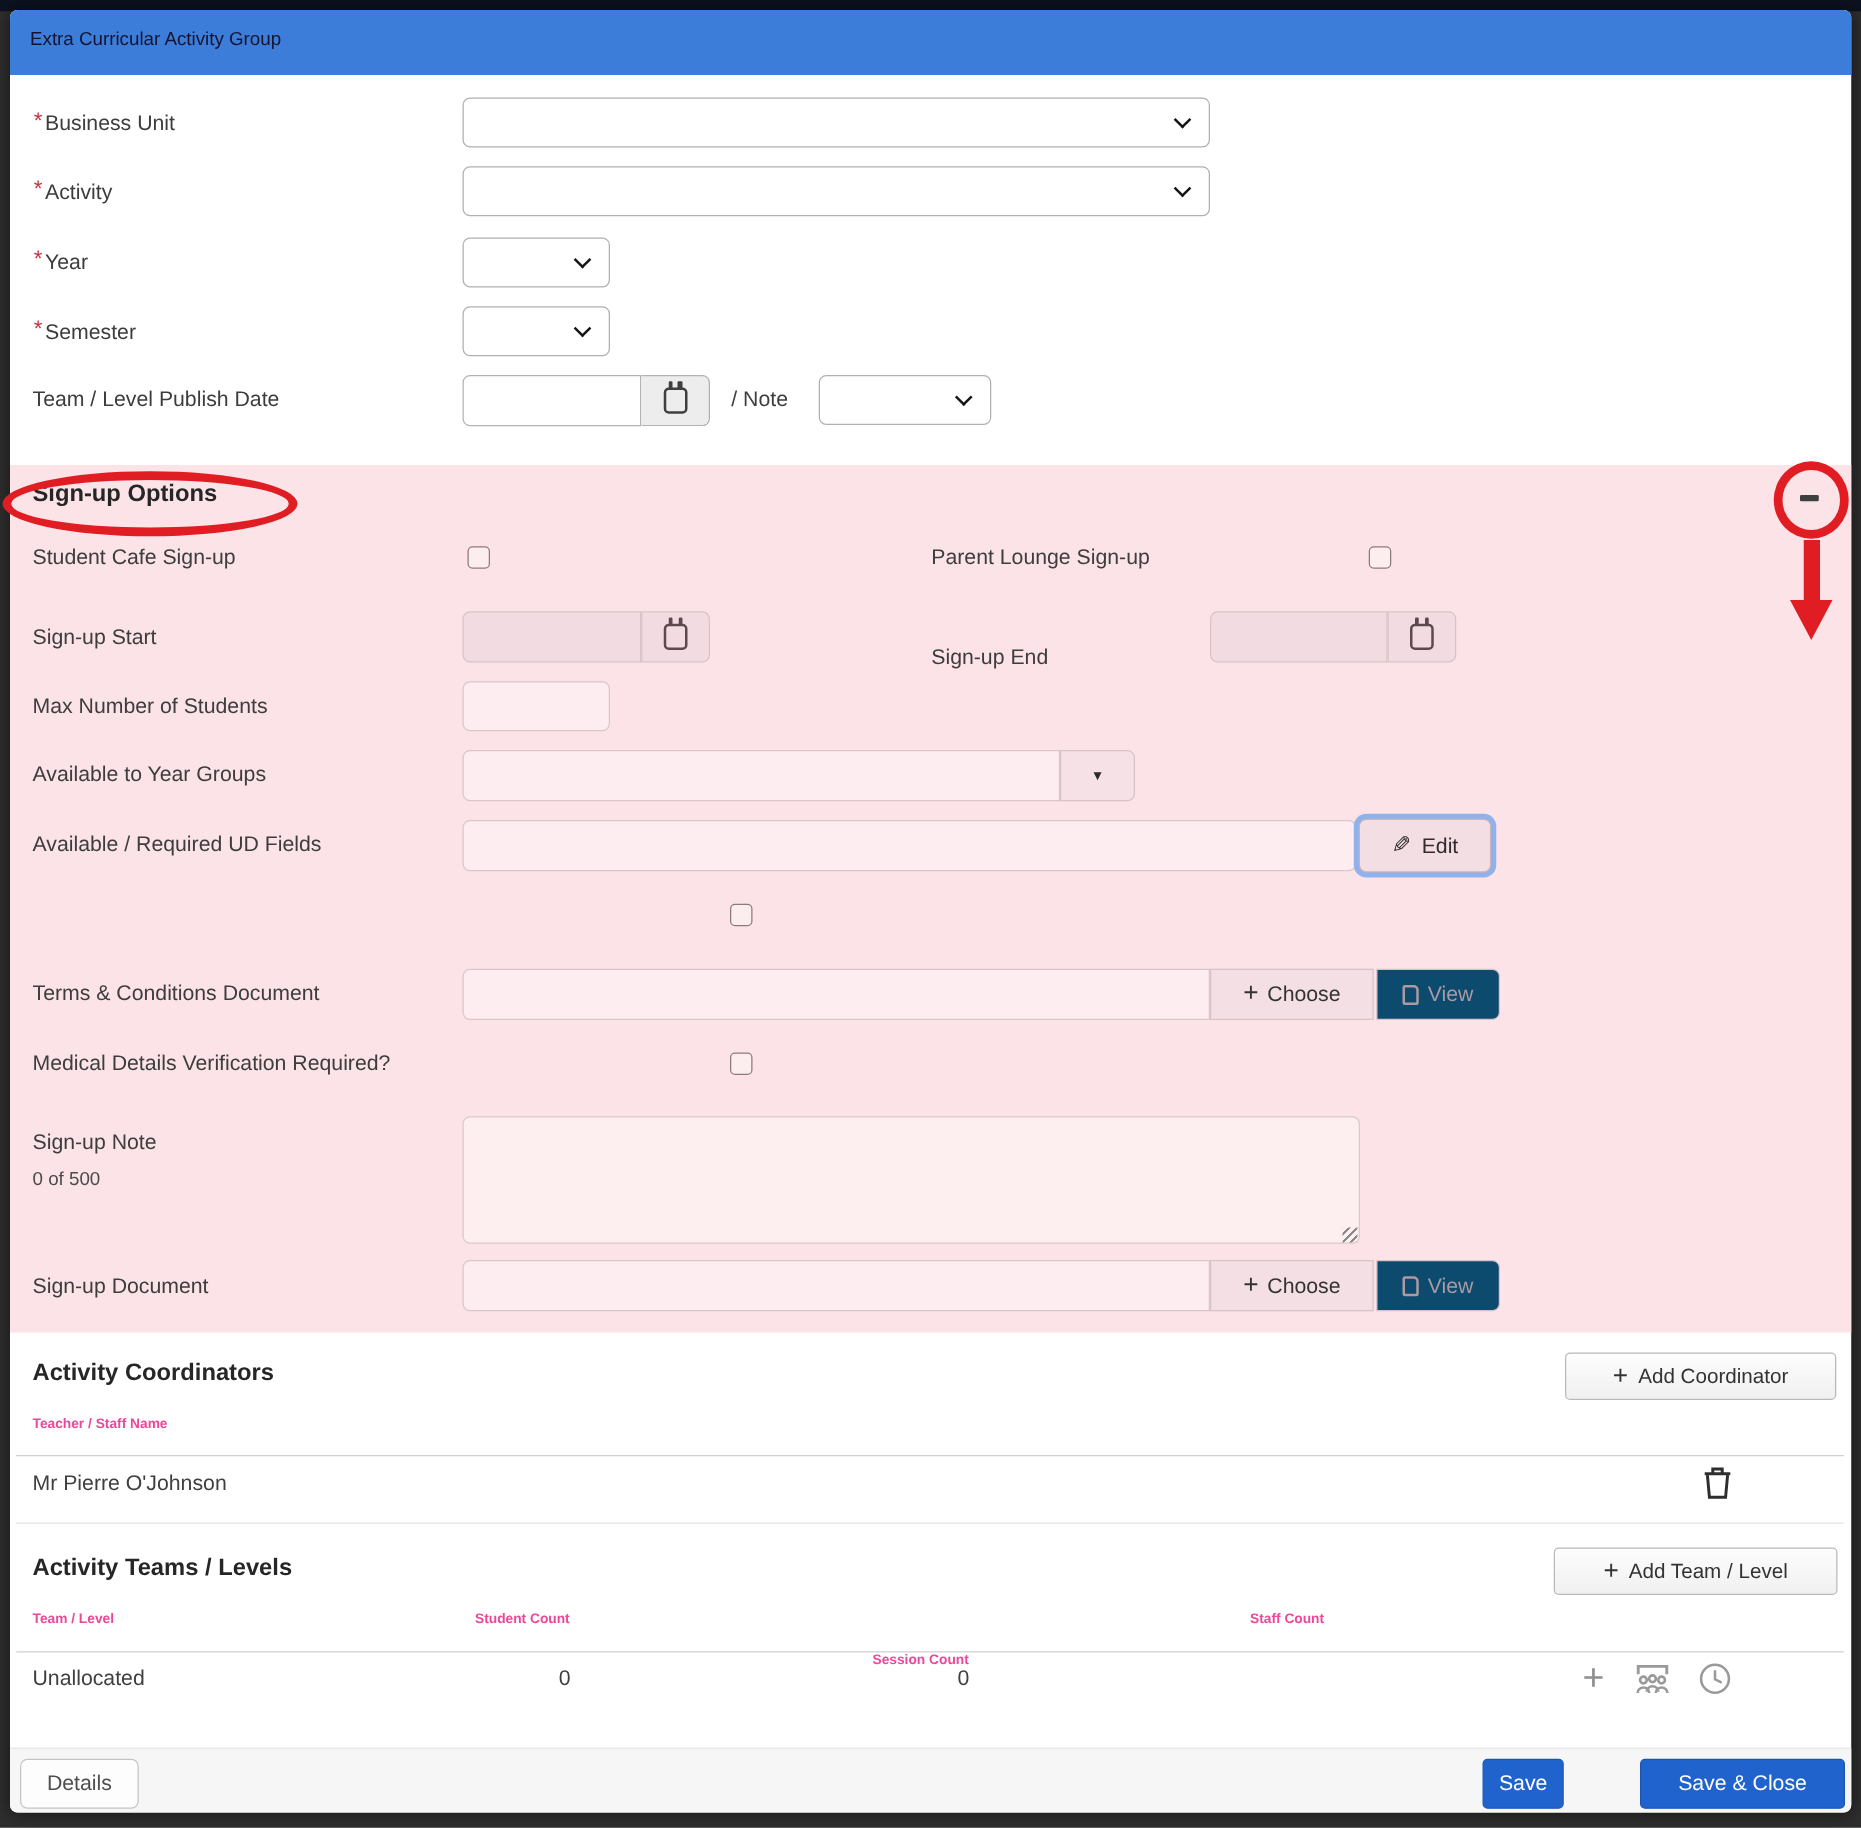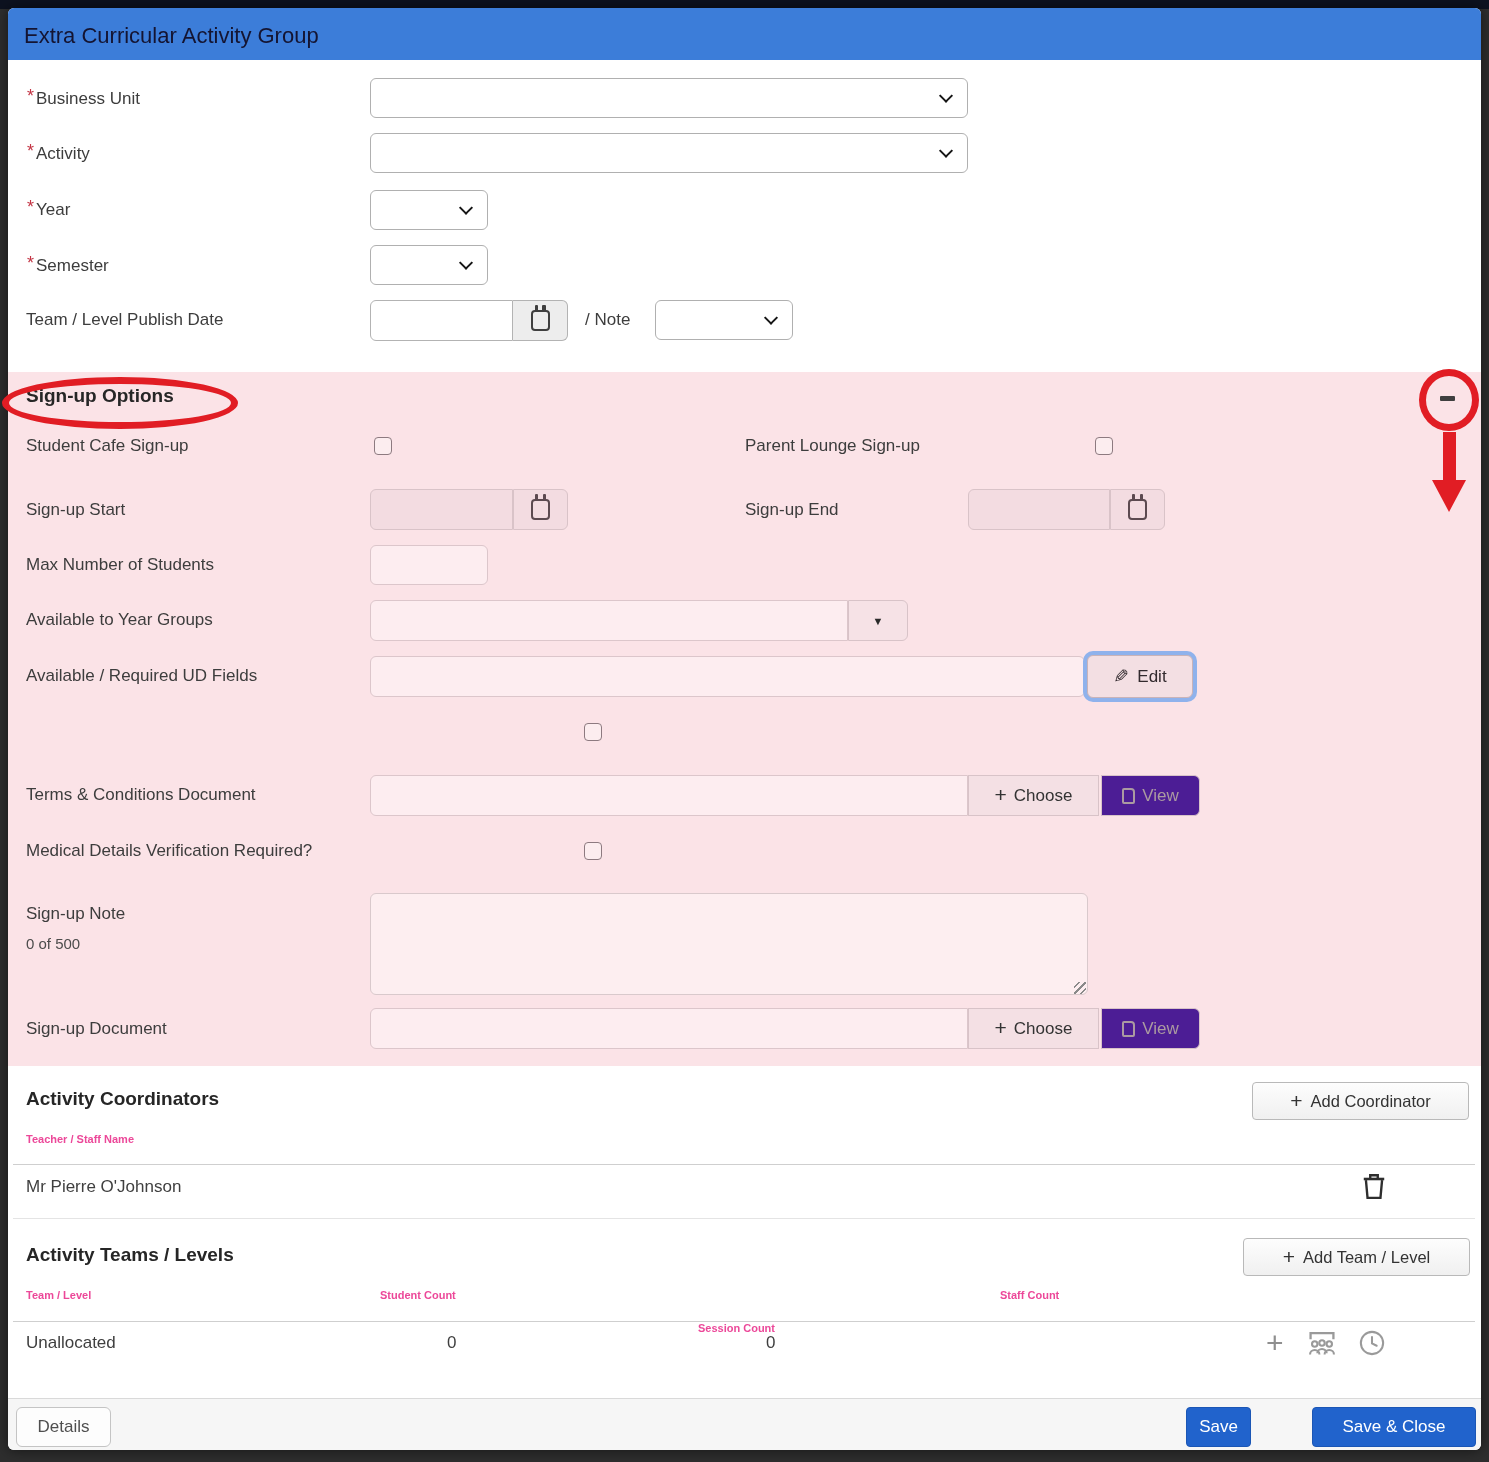--- a/index.html
+++ b/index.html
@@ -13,7 +13,7 @@
   
   .modal-header { position:absolute; left:0; top:0; width:100%; height:52px;
     background:#3c7dd9; border-radius:6px 6px 0 0; }
-  .modal-title { position:absolute; left:16px; top:15px; font-size:22px; color:#141431; }
+  .modal-title { position:absolute; left:16px; top:15px; font-size:15px; color:#141431; }
   .lbl { position:absolute; font-size:17px; color:#3d3d3d; white-space:nowrap; line-height:24px; }
   .req-star { color:#c33444; font-size:18px; margin-right:2px; position:relative; top:-2px; }
   .h2 { position:absolute; font-size:19px; font-weight:bold; color:#262626; white-space:nowrap; }

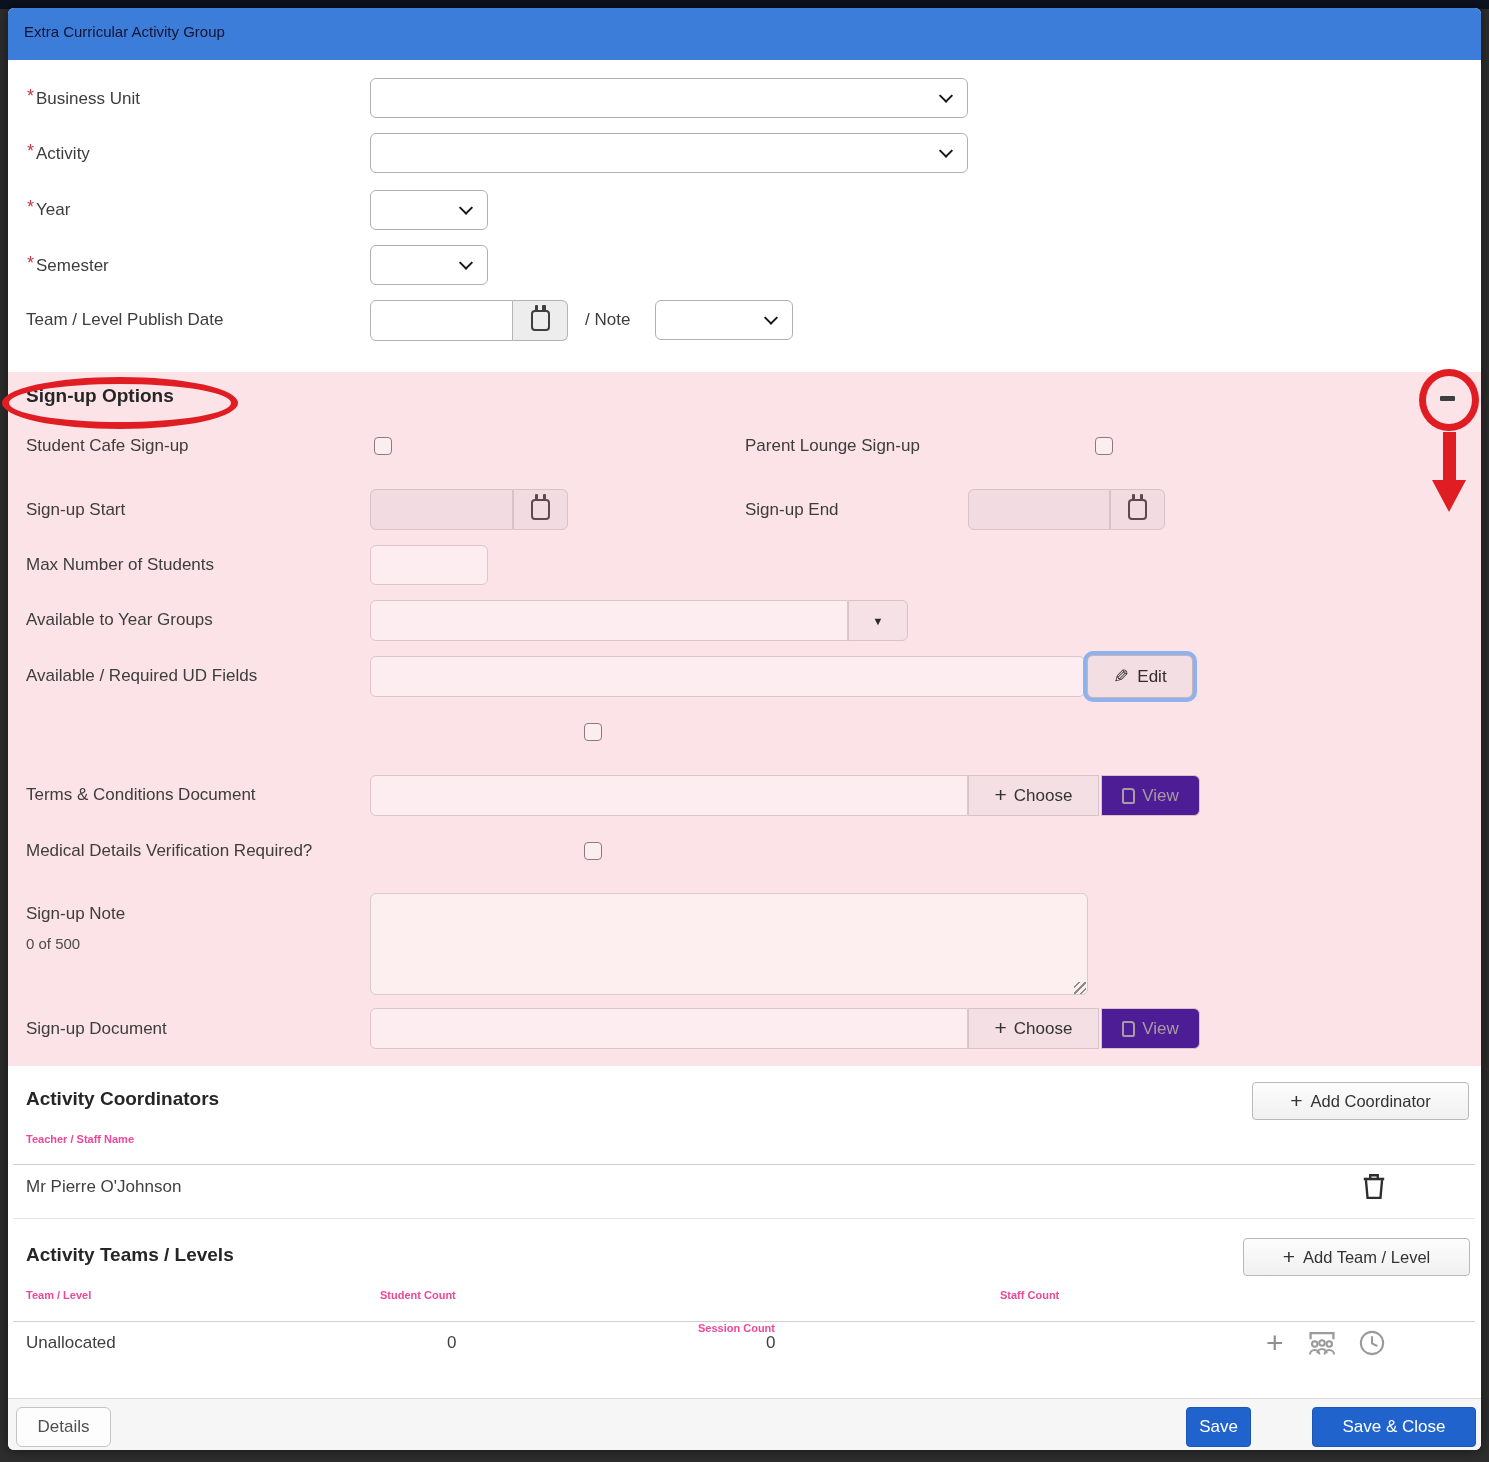--- a/index.html
+++ b/index.html
@@ -159,7 +159,7 @@
         <span class="cal"></span>
       </div>
   </div>
-  <div class="lbl" style="left:737px; top:490px;">Sign-up End</div>
+  <div class="lbl" style="left:737px; top:506px;">Sign-up End</div>
   <div class="dgroup disabled" style="left:960px; top:481px;">
     <input class="din" style="width: 142px;" disabled="">
     <div class="dbtn">

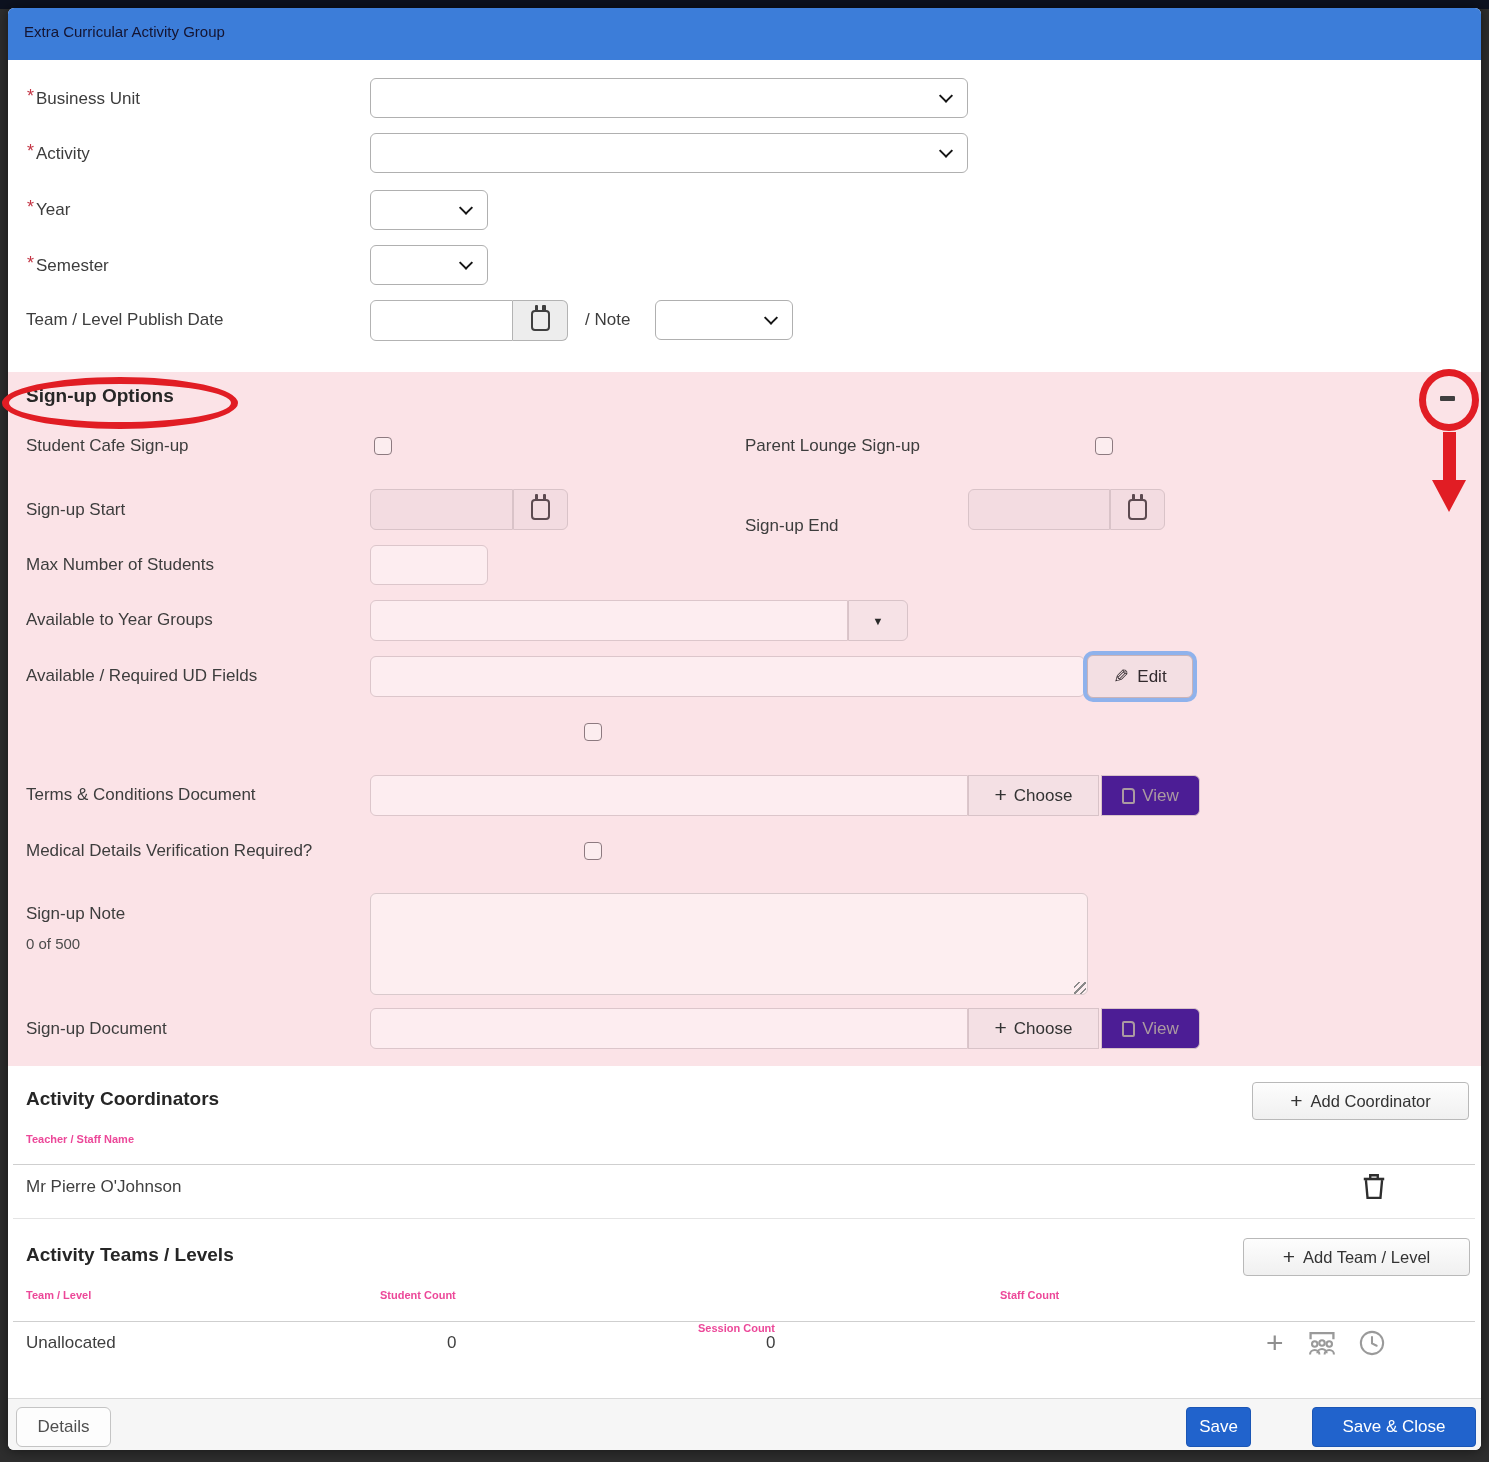--- a/index.html
+++ b/index.html
@@ -48,7 +48,7 @@
   .pbtn { position:absolute; height:41px; display:flex; align-items:center; justify-content:center; gap:7px;
     background:#f4e0e4; border:1px solid #d8c3c8; font-size:17px; color:#333; cursor:pointer; }
   .pbtn .plus { font-size:21px; font-weight:400; line-height:1; position:relative; top:-1px; }
-  .pbtn.view { background:#4c1d95; color:#ab9aa1; border-radius:0 6px 6px 0; }
+  .pbtn.view { background:#0c4a6e; color:#ab9aa1; border-radius:0 6px 6px 0; }
   .pbtn.choose { border-radius:0; }
   .docic { width:13px; height:16px; border:2px solid #ab9aa1; border-radius:2px 4px 2px 2px; }
   .editbtn { position:absolute; left:1079px; top:647px; width:106px; height:43px; background:#f3dfe3;

